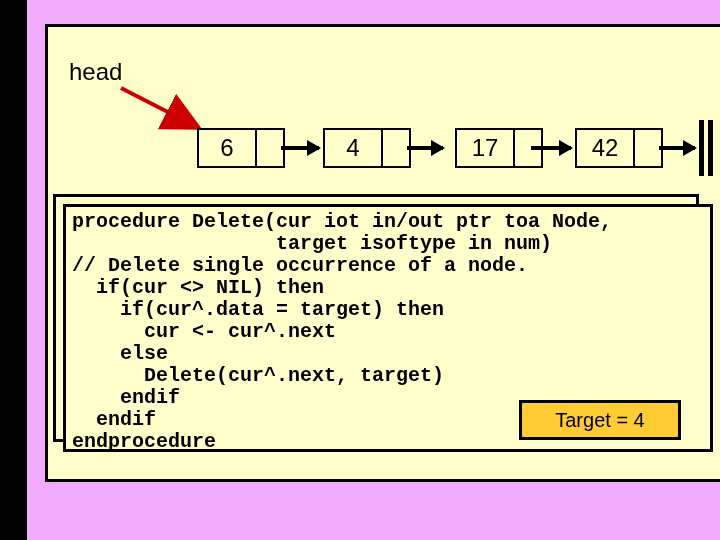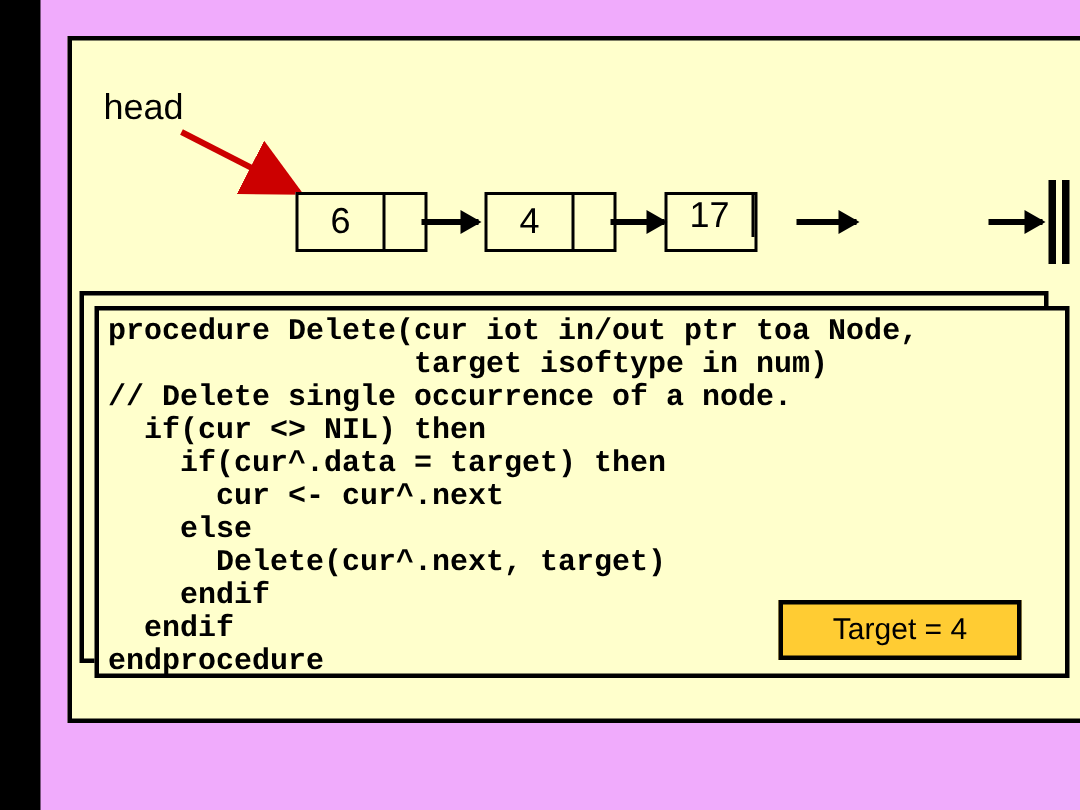--- a/index.html
+++ b/index.html
@@ -62,7 +62,7 @@
 
   .n1 { left: 170px; }
   .n2 { left: 296px; }
-  .n3 { left: 416px; flex-direction: column; }
+  .n3 { left: 428px; }
   .n4 { left: 548px; }
 
   

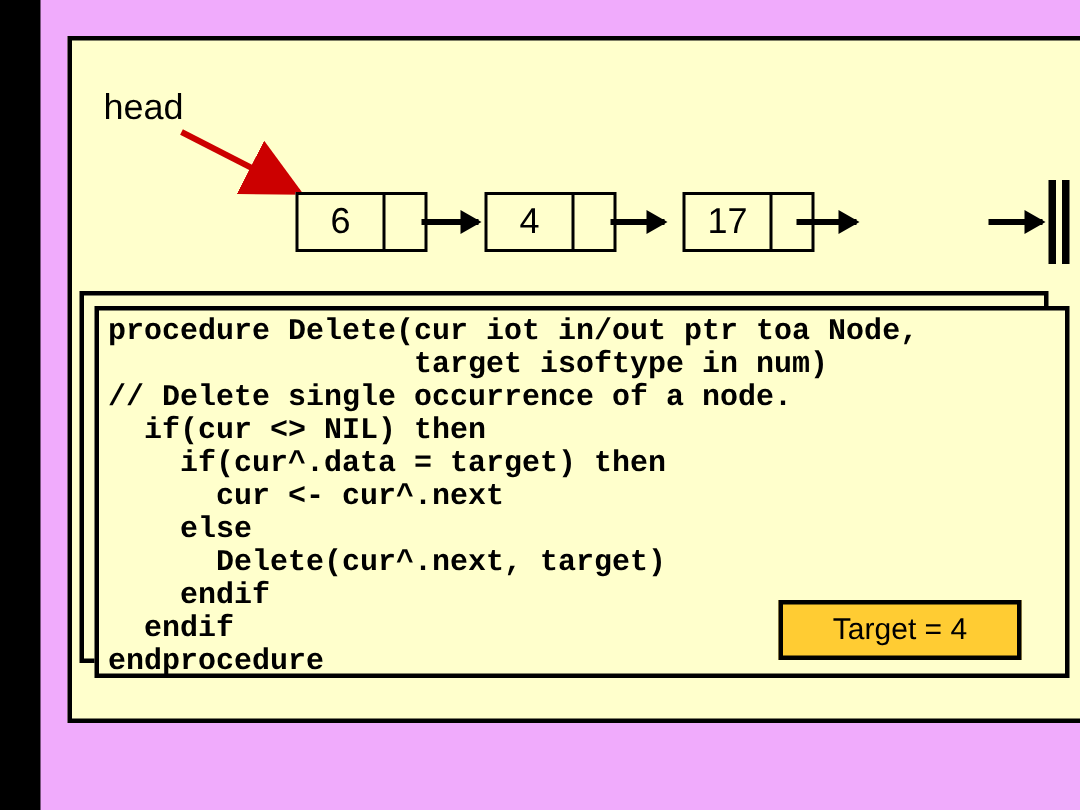--- a/index.html
+++ b/index.html
@@ -192,6 +192,10 @@
   </div>
   <div class="node n3">
     <div class="data">17</div>
+    <div class="ptr"></div>
+  </div>
+  <div class="node n4">
+    <div class="data">42</div>
     <div class="ptr"></div>
   </div>
 

